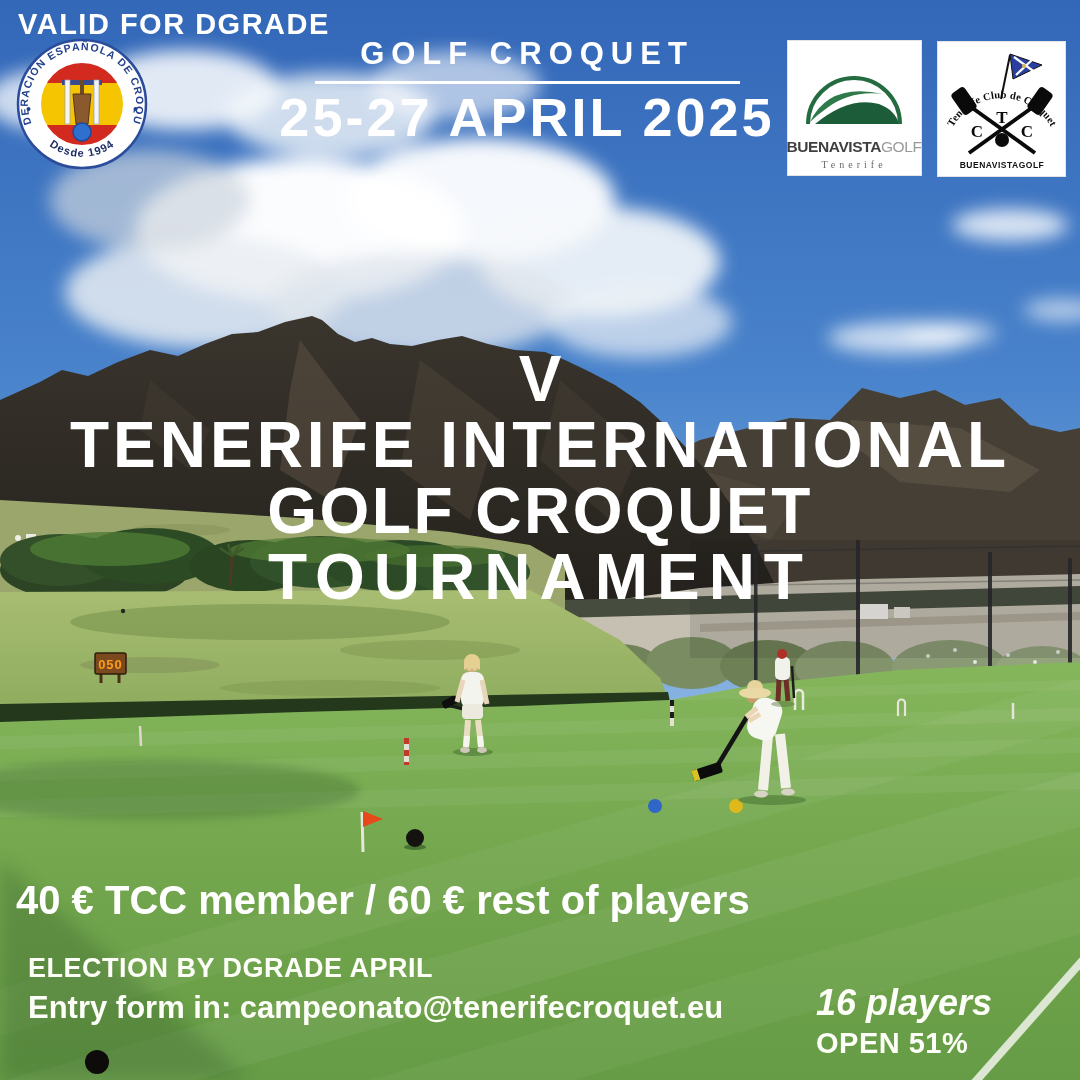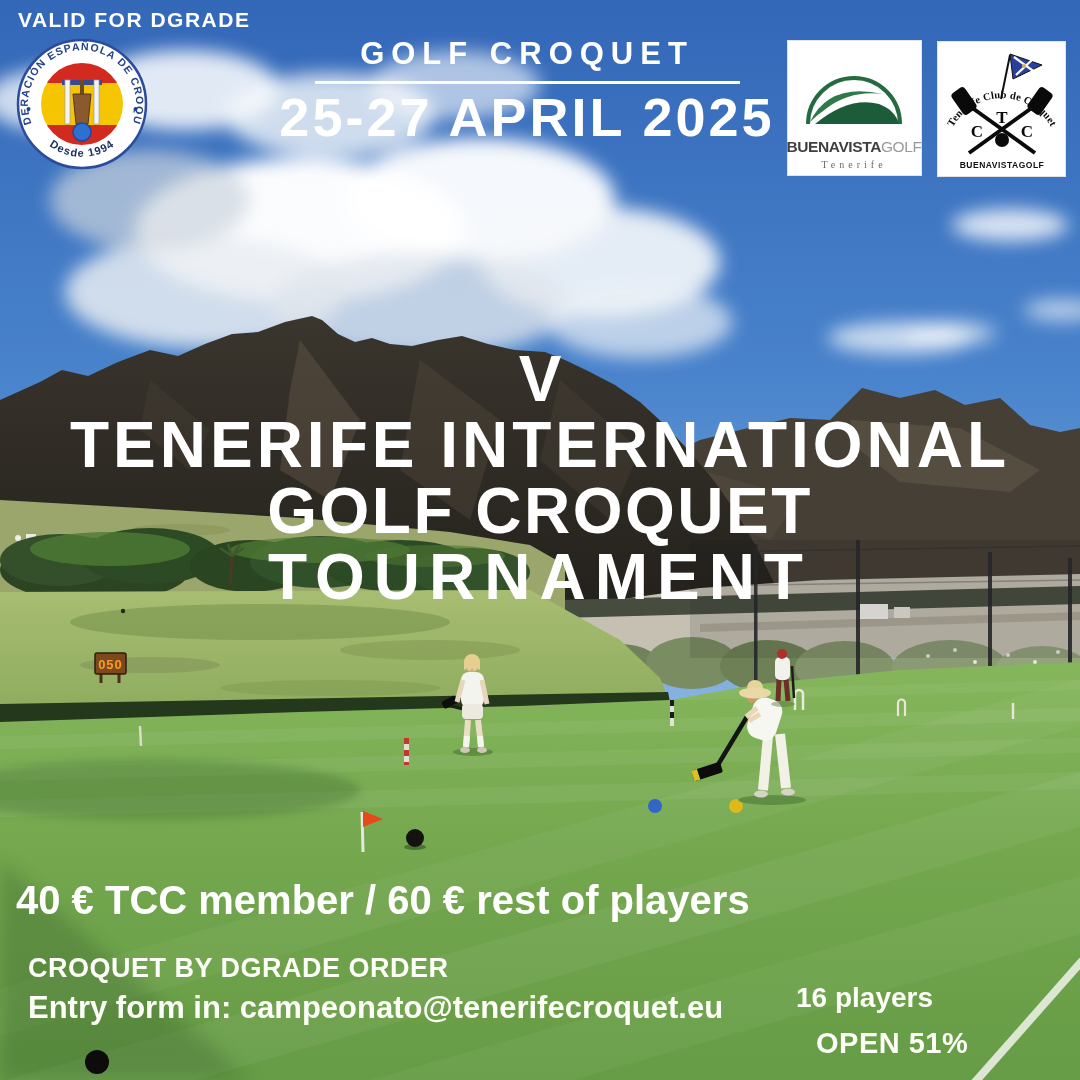--- a/index.html
+++ b/index.html
@@ -10,7 +10,7 @@
   .poster svg.scene{position:absolute;left:0;top:0;width:1080px;height:1080px;}
   .ovl{position:absolute;color:#ffffff;}
   
-  .valid-note{left:18px;top:8px;font-size:21px;font-weight:700;letter-spacing:1.5px;}
+  .valid-note{left:18px;top:8px;font-size:29px;font-weight:700;letter-spacing:1.5px;}
   
   .fed-logo{left:16px;top:38px;width:132px;height:132px;}
   

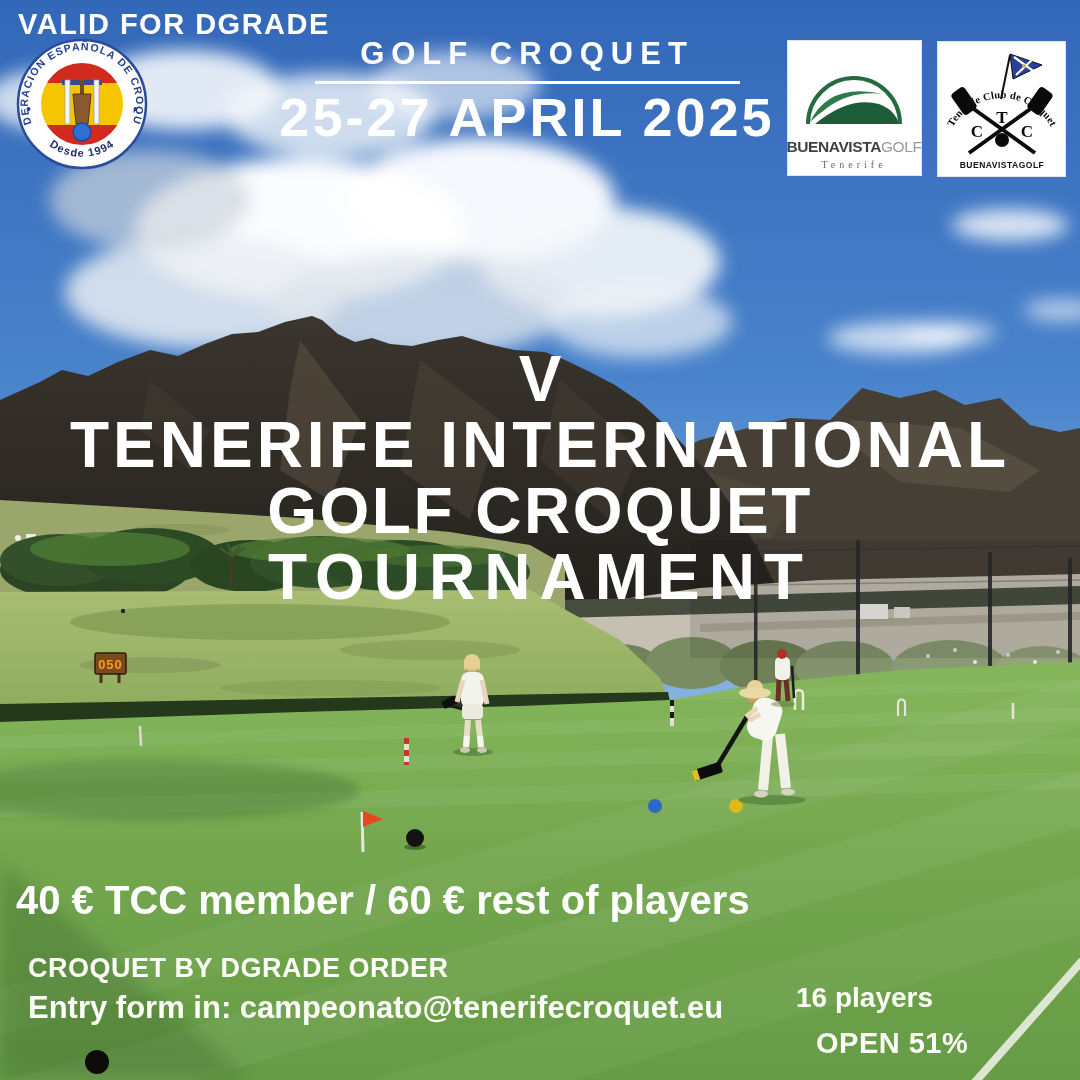--- a/index.html
+++ b/index.html
@@ -392,7 +392,7 @@
 
   <div class="ovl pricing">40 € TCC member / 60 € rest of players</div>
 
-  <div class="f-line f-election">CROQUET BY DGRADE ORDER</div>
+  <div class="f-line f-election">ELECTION BY DGRADE APRIL</div>
   <div class="f-line f-entry">Entry form in: campeonato@tenerifecroquet.eu</div>
   <div class="f-line f-players">16 players</div>
   <div class="f-line f-open">OPEN 51%</div>

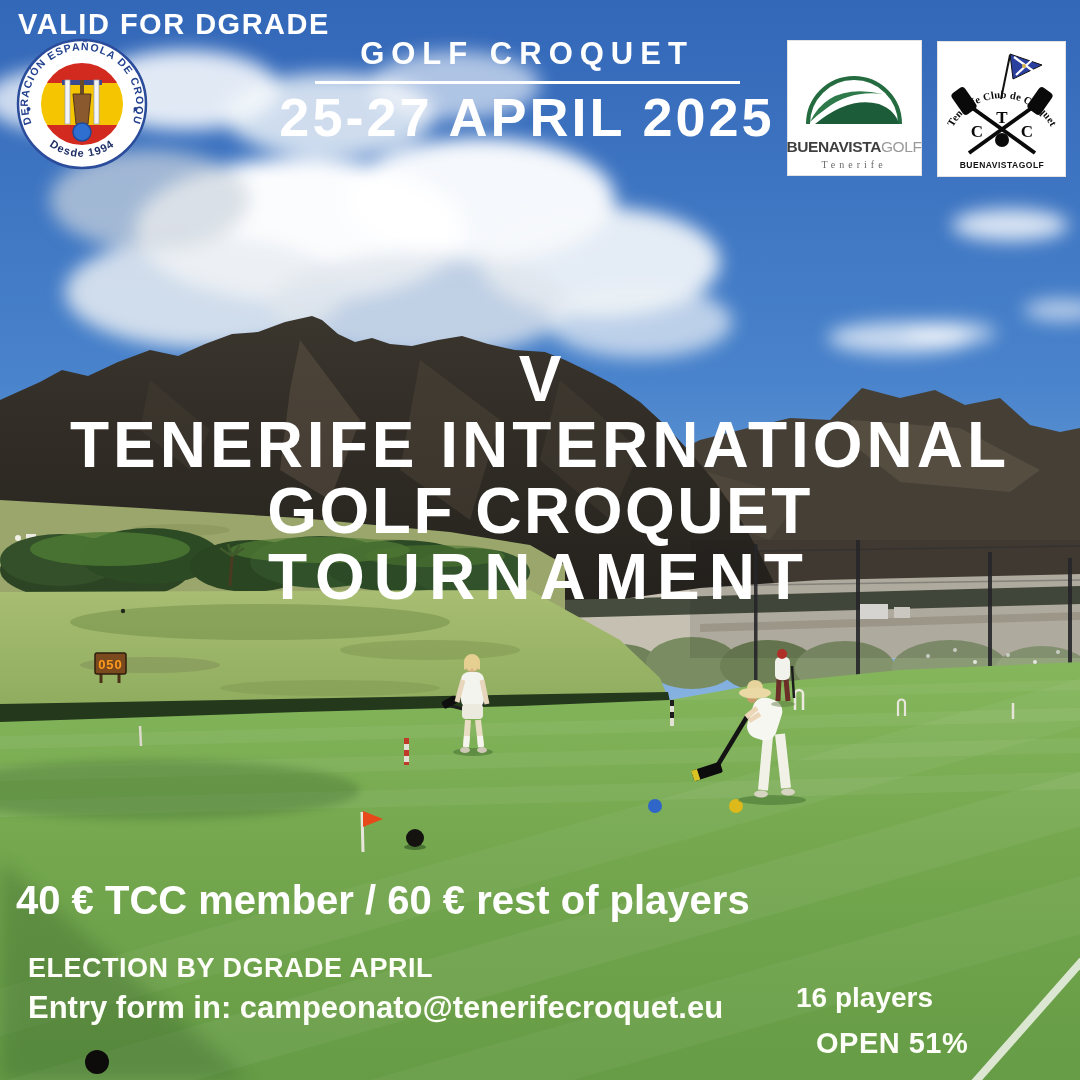--- a/index.html
+++ b/index.html
@@ -37,7 +37,7 @@
   .f-election{left:28px;top:953px;font-size:27px;letter-spacing:.5px;}
   .f-entry{left:28px;top:990px;font-size:31px;}
   .f-period{left:28px;top:1033px;font-size:31px;}
-  .f-players{left:796px;top:982px;font-size:28px;}
+  .f-players{left:816px;top:982px;font-size:36px;font-style:italic;}
   .f-open{left:816px;top:1027px;font-size:29px;letter-spacing:.5px;}
 </style>
 </head>

